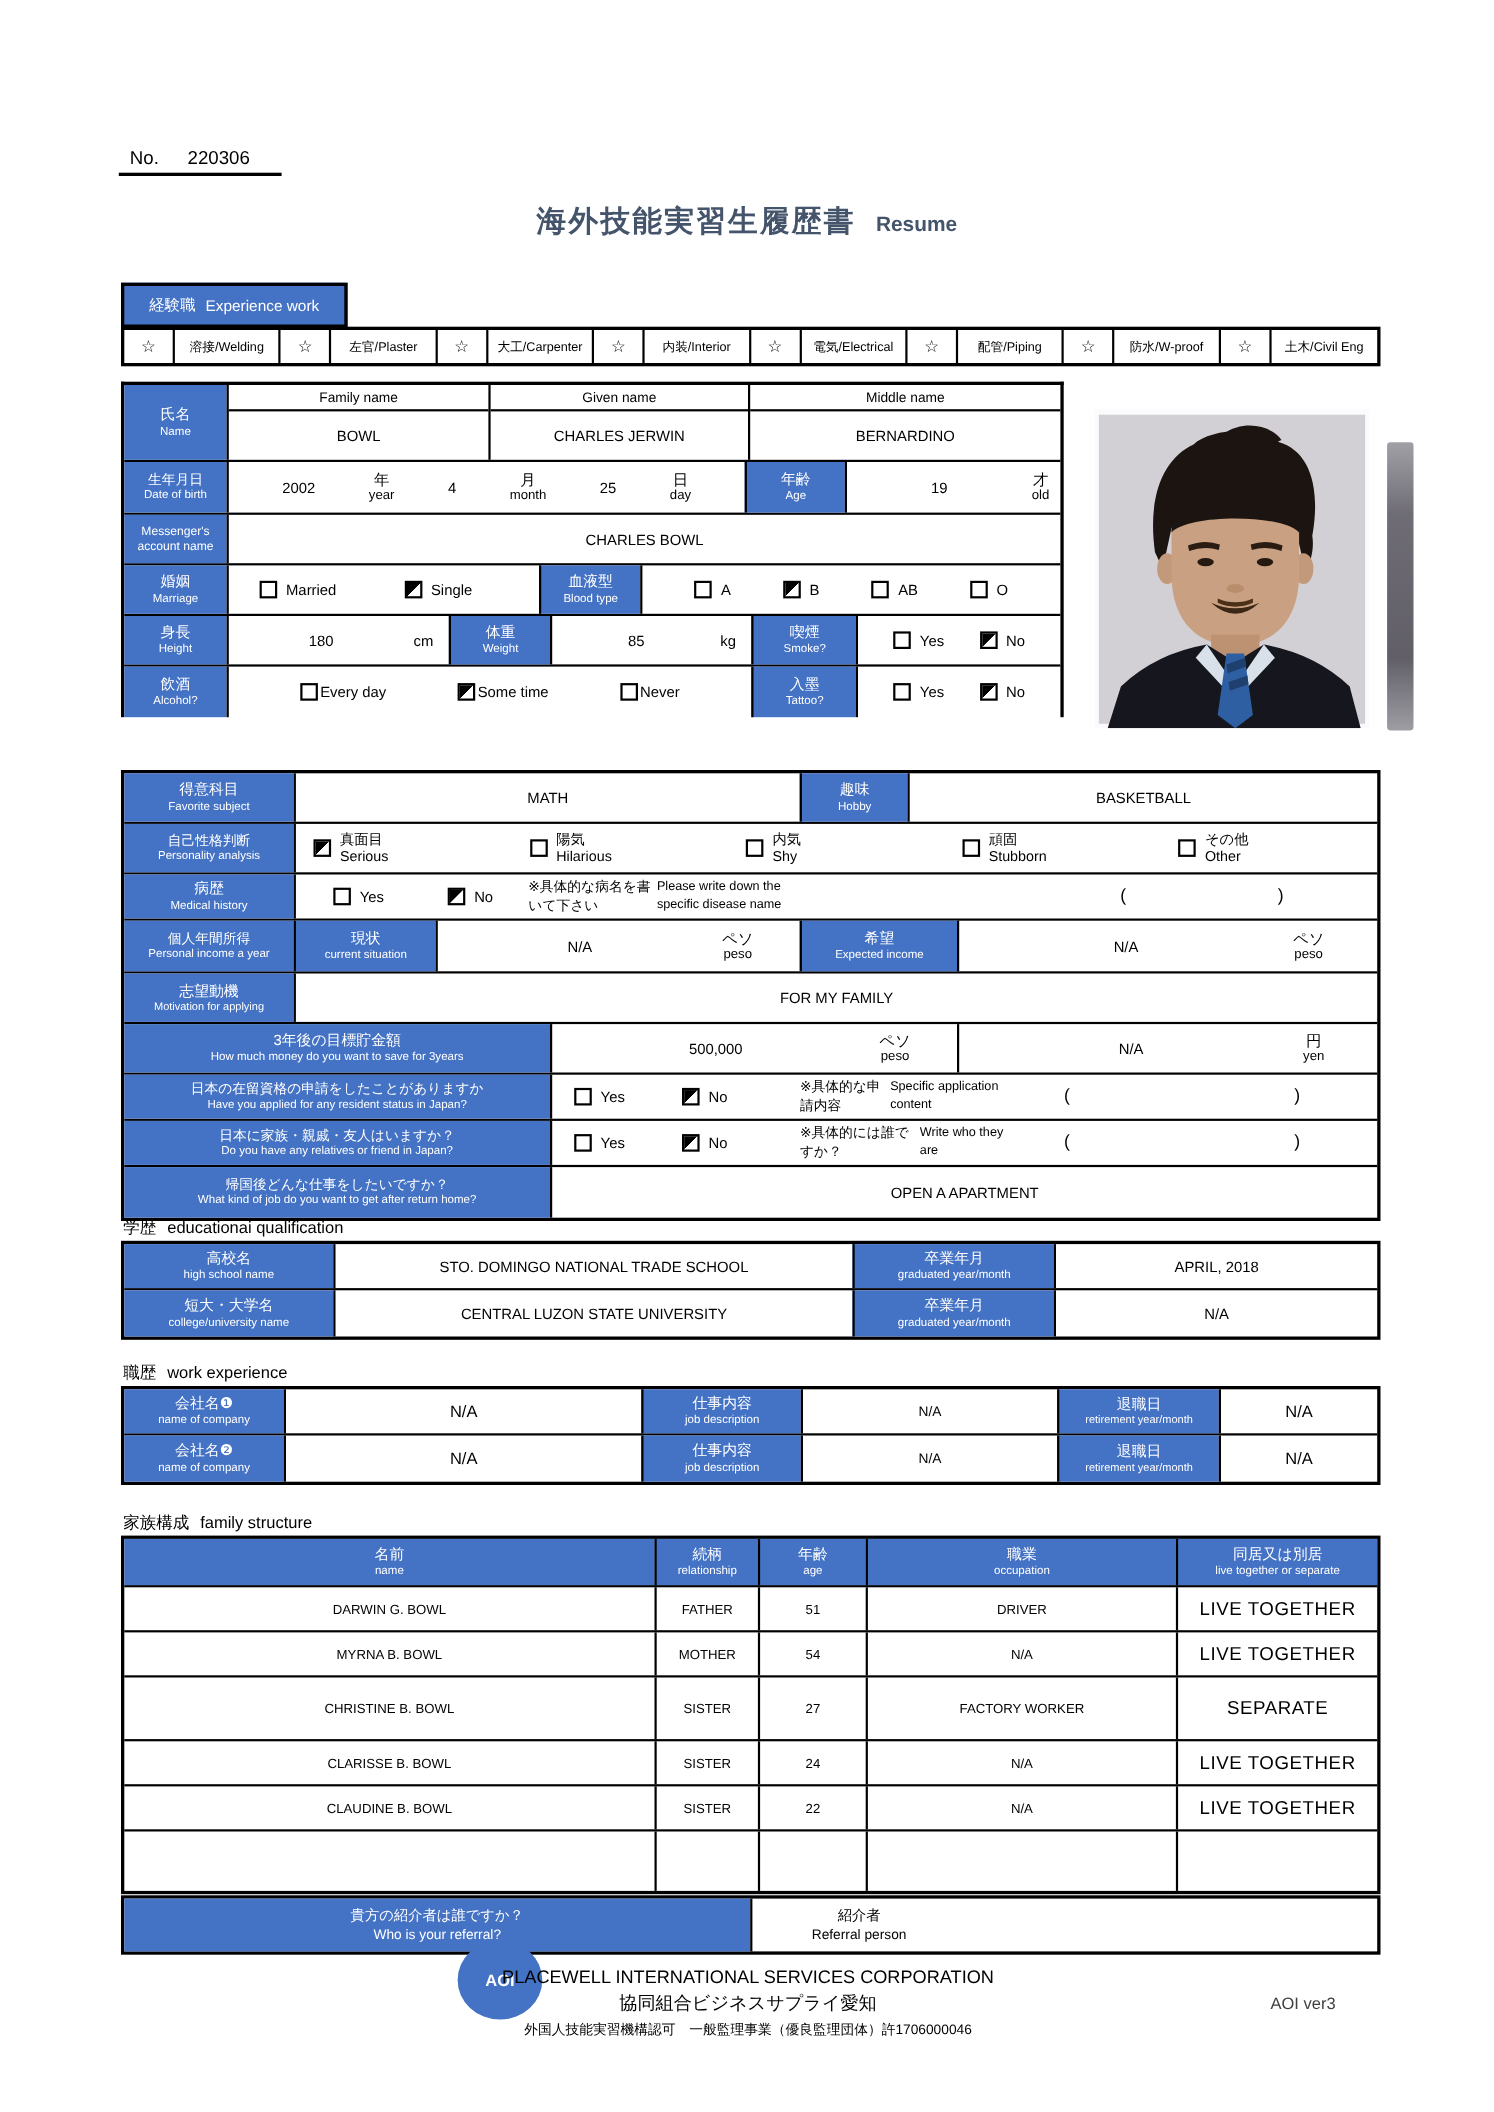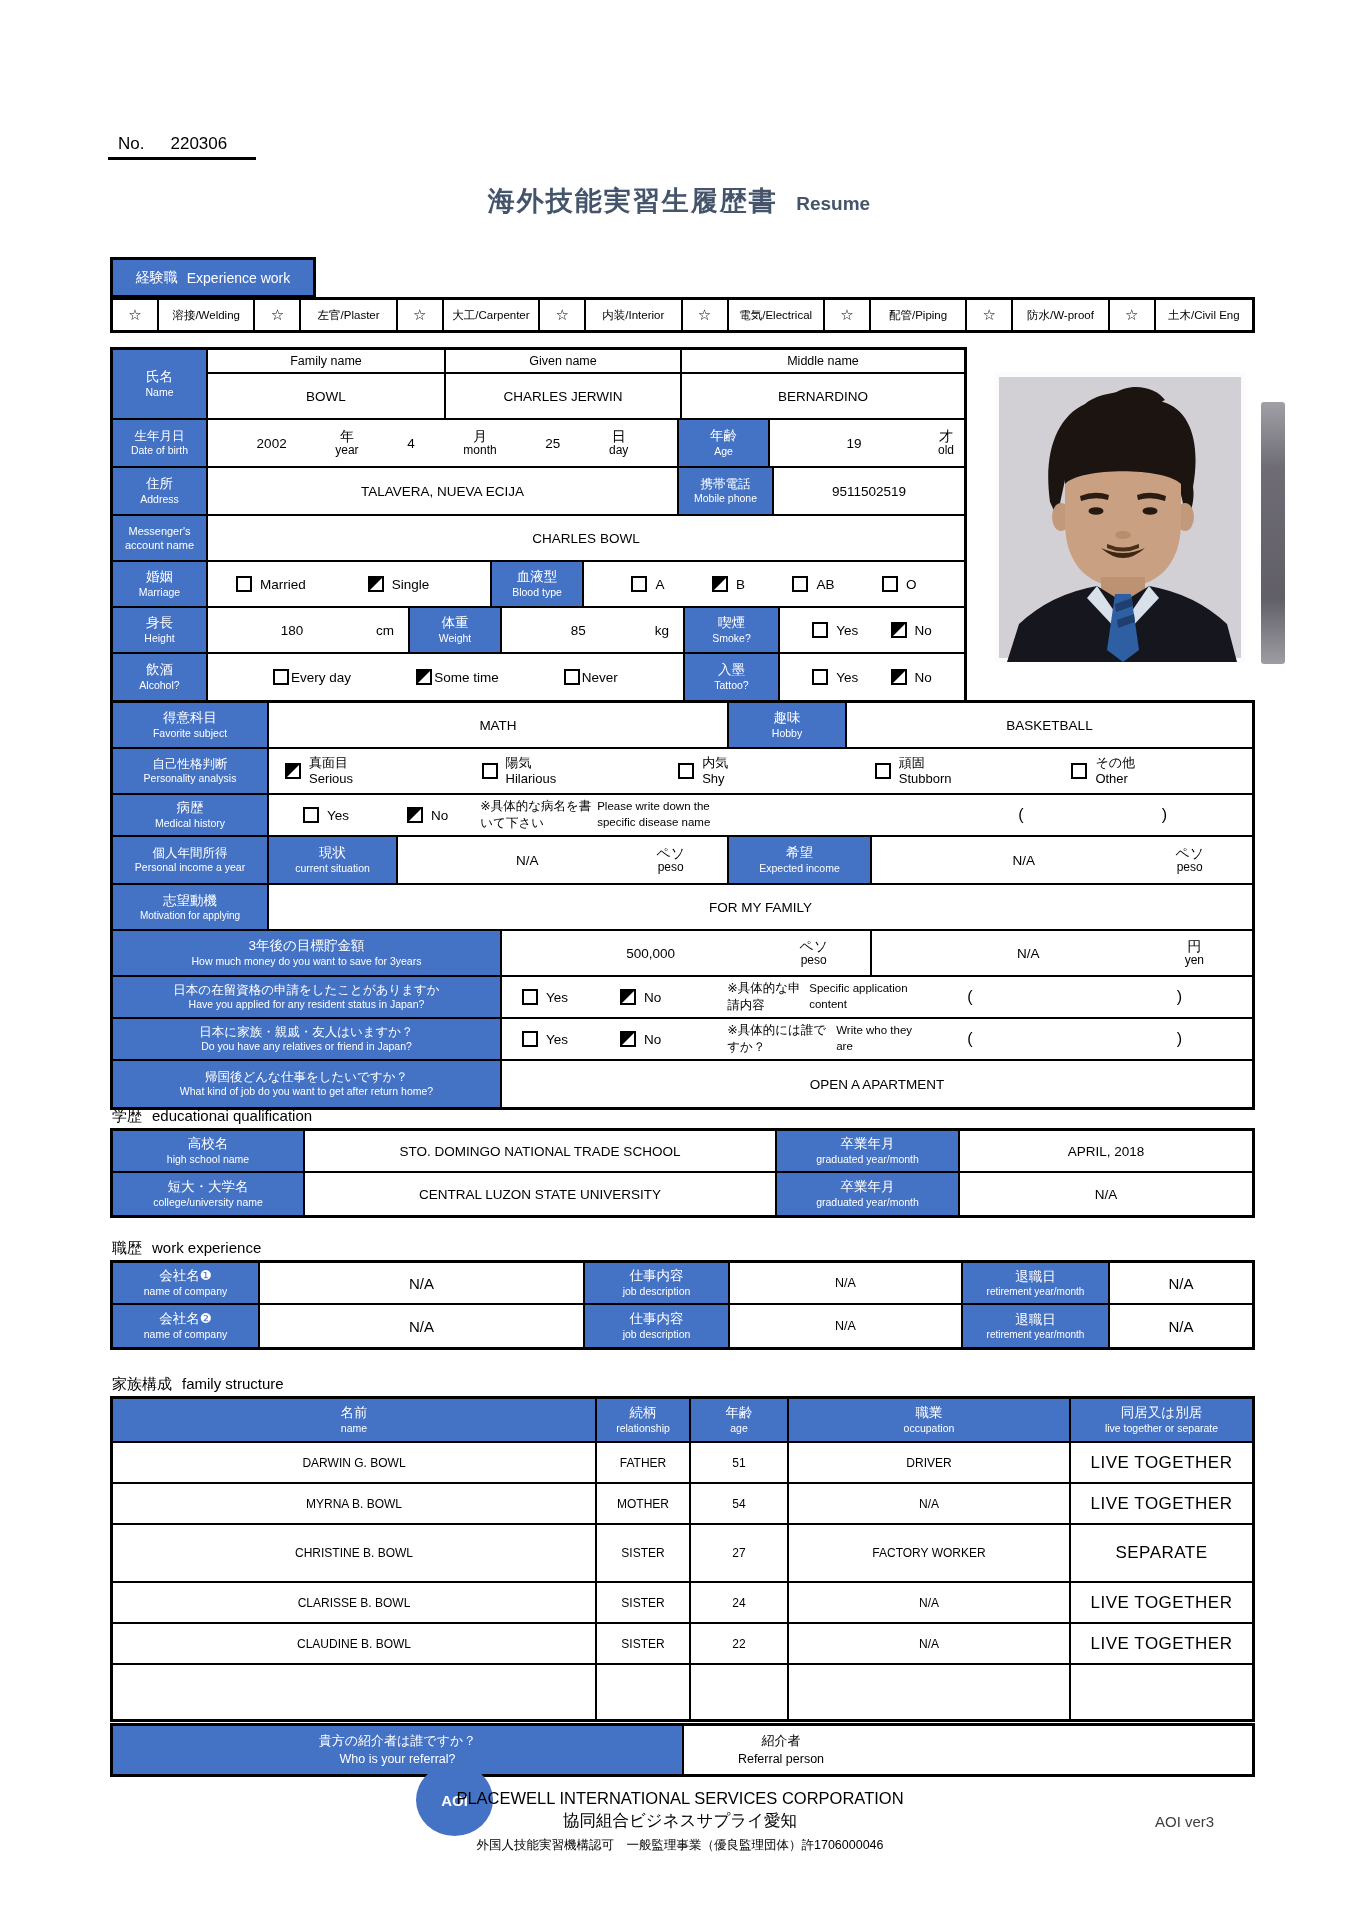--- a/index.html
+++ b/index.html
@@ -234,18 +234,6 @@
       </div>
     </div>
 
-    <div class="frow" style="height:48px">
-      <div class="lab blue stack">
-        <span class="jp">住所</span>
-        <span class="en">Address</span>
-      </div>
-      <div class="cell bl flex1 val-txt">TALAVERA, NUEVA ECIJA</div>
-      <div class="blue stack bl" style="width:95px">
-        <span class="jp" style="font-size:12.5px">携帯電話</span>
-        <span class="en">Mobile phone</span>
-      </div>
-      <div class="cell bl val-txt" style="width:192px">9511502519</div>
-    </div>
 
     <div class="frow" style="height:46px">
       <div class="lab blue stack">

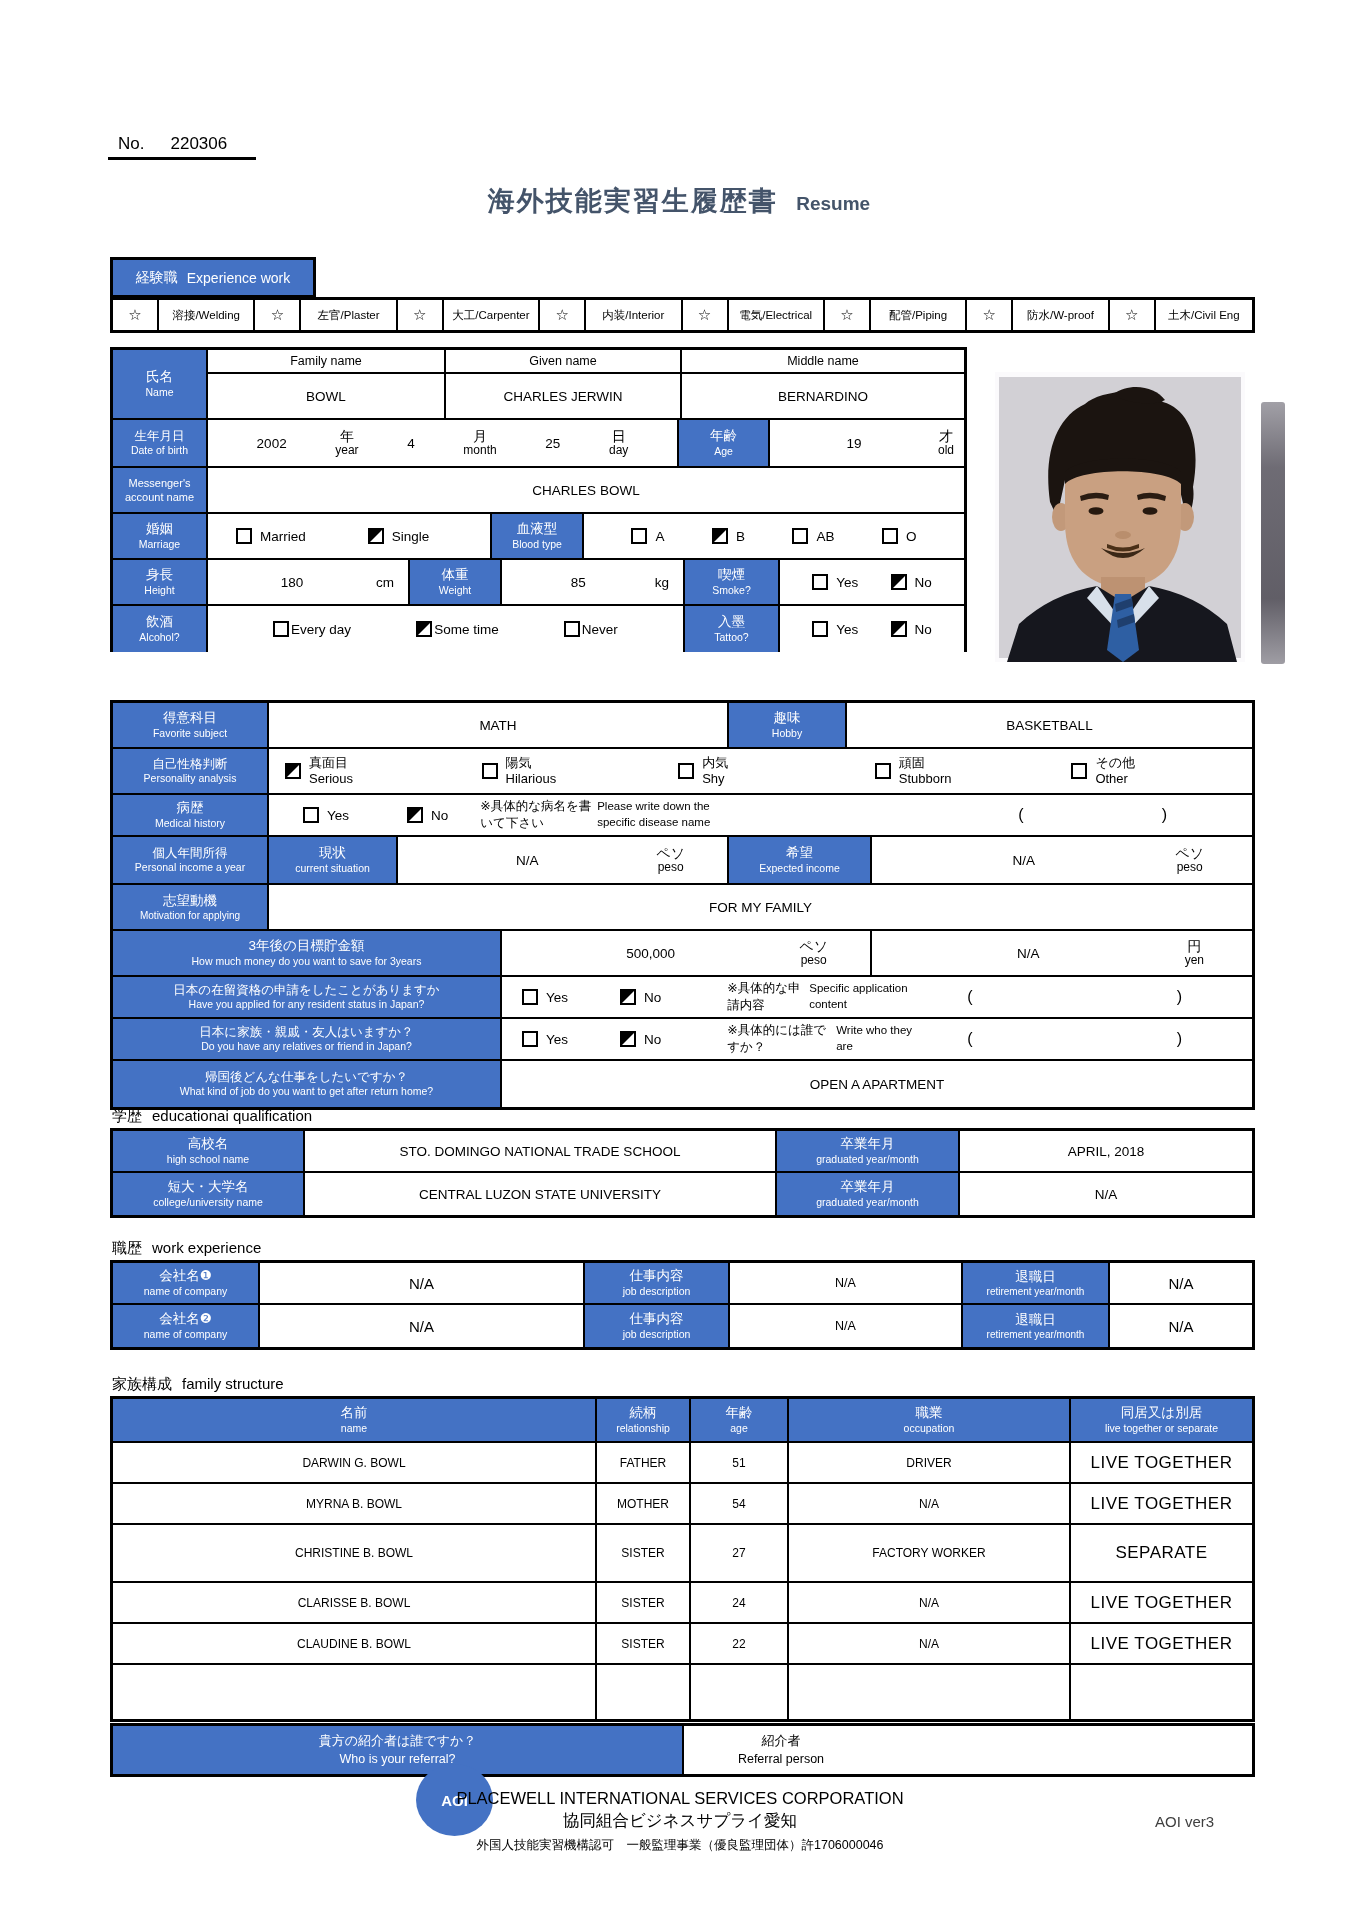--- a/index.html
+++ b/index.html
@@ -387,7 +387,7 @@
         <span class="en">Favorite subject</span>
       </div>
       <div class="cell bl val-txt" style="width:460px">MATH</div>
-      <div class="blue stack bl" style="width:118px">
+      <div class="blue stack bl" style="width:98px">
         <span class="jp">趣味</span>
         <span class="en">Hobby</span>
       </div>

